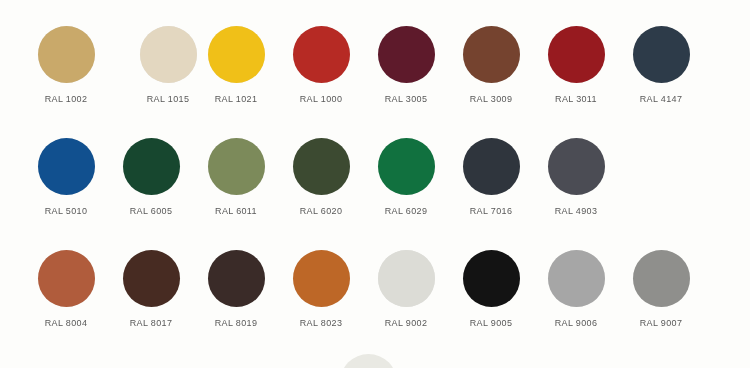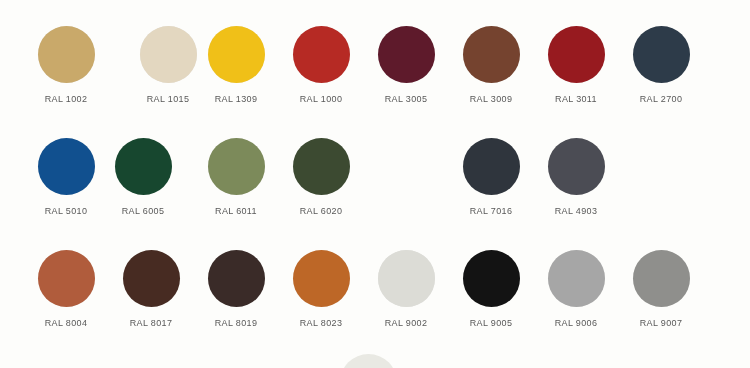--- a/index.html
+++ b/index.html
@@ -97,7 +97,7 @@
       </div>
       <div class="swatch-cell" style="left: 196px;">
         <div class="swatch-disc" title="RAL 1021" style="background: rgb(240, 192, 24);"></div>
-        <span class="swatch-label">RAL 1309</span>
+        <span class="swatch-label">RAL 1021</span>
       </div>
       <div class="swatch-cell" style="left: 281px;">
         <div class="swatch-disc" title="RAL 3000" style="background: rgb(182, 42, 36);"></div>

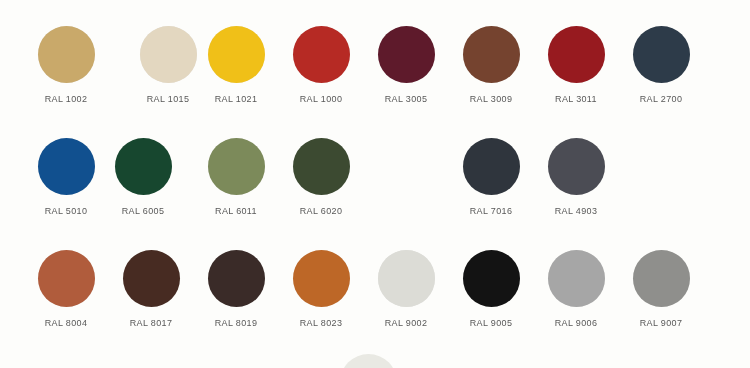--- a/index.html
+++ b/index.html
@@ -117,7 +117,7 @@
       </div>
       <div class="swatch-cell" style="left: 621px;">
         <div class="swatch-disc" title="RAL 5008" style="background: rgb(45, 59, 73);"></div>
-        <span class="swatch-label">RAL 2700</span>
+        <span class="swatch-label">RAL 4147</span>
       </div>
     </div>
   <div class="swatch-row row-1">

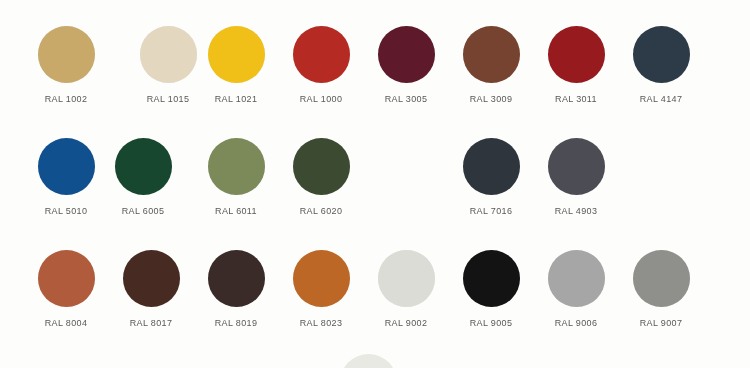--- a/index.html
+++ b/index.html
@@ -125,7 +125,7 @@
         <div class="swatch-disc" title="RAL 5010" style="background: rgb(17, 80, 143);"></div>
         <span class="swatch-label">RAL 5010</span>
       </div>
-      <div class="swatch-cell" style="left: 103px;">
+      <div class="swatch-cell" style="left: 111px;">
         <div class="swatch-disc" title="RAL 6005" style="background: rgb(23, 71, 47);"></div>
         <span class="swatch-label">RAL 6005</span>
       </div>

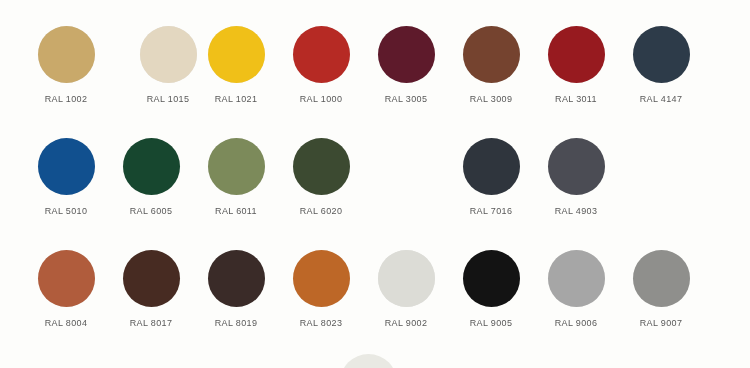--- a/index.html
+++ b/index.html
@@ -137,6 +137,10 @@
         <div class="swatch-disc" title="RAL 6020" style="background: rgb(60, 74, 49);"></div>
         <span class="swatch-label">RAL 6020</span>
       </div>
+      <div class="swatch-cell" style="left: 366px;">
+        <div class="swatch-disc" title="RAL 6029" style="background: rgb(17, 113, 63);"></div>
+        <span class="swatch-label">RAL 6029</span>
+      </div>
       <div class="swatch-cell" style="left: 451px;">
         <div class="swatch-disc" title="RAL 7016" style="background: rgb(47, 53, 61);"></div>
         <span class="swatch-label">RAL 7016</span>

